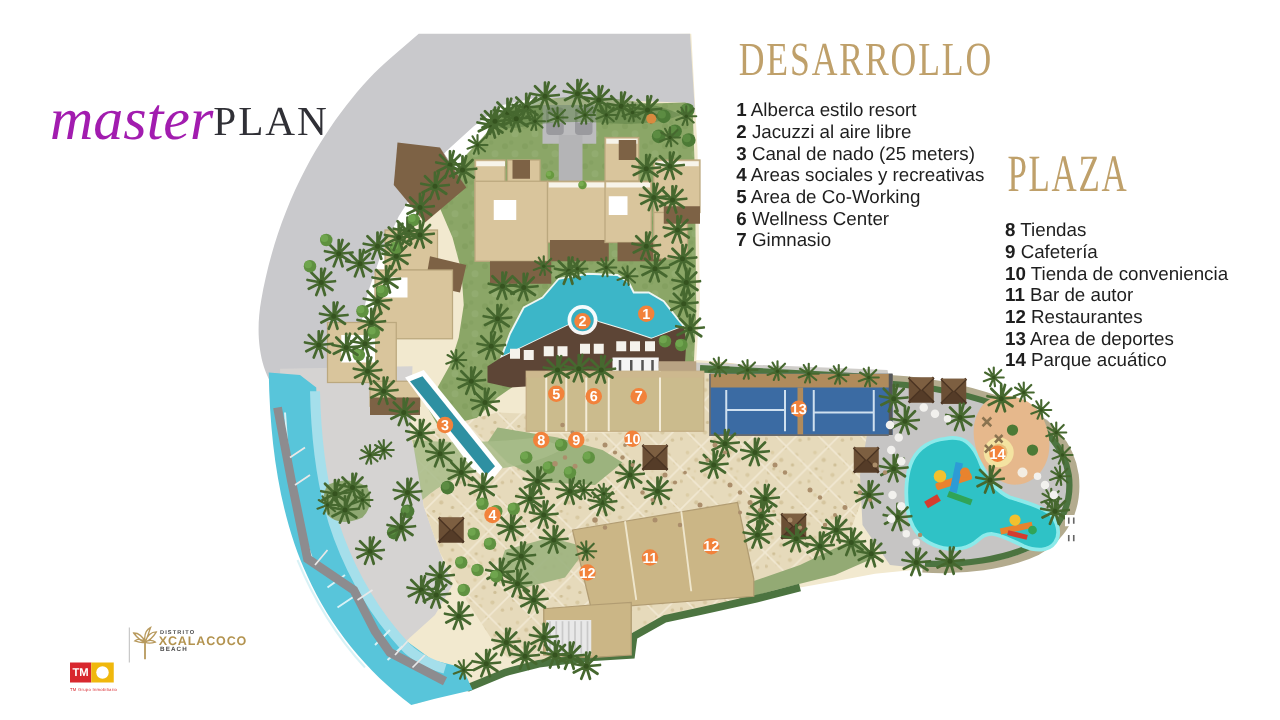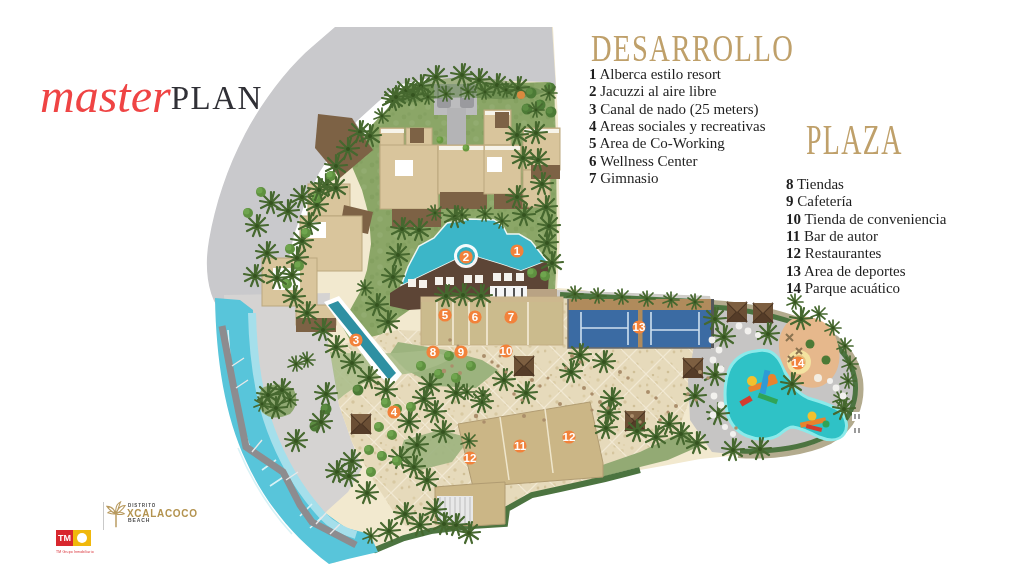--- a/index.html
+++ b/index.html
@@ -652,7 +652,7 @@
 </svg>
 
 <div class="abs" style="left:40px;top:68px;">
-  <span style="font-family:'Liberation Serif',serif;font-style:italic;font-weight:400;color:#ef4444;font-size:48px;letter-spacing:0px;">master</span><span style="font-family:'Liberation Serif',serif;color:#303036;font-size:33px;letter-spacing:1.5px;position:relative;top:-3px;margin-top:22px;">PLAN</span>
+  <span style="font-family:'Liberation Serif',serif;font-style:italic;font-weight:400;color:#a21caf;font-size:48px;letter-spacing:0px;">master</span><span style="font-family:'Liberation Serif',serif;color:#303036;font-size:33px;letter-spacing:1.5px;position:relative;top:-3px;margin-top:22px;">PLAN</span>
 </div>
 
 <div class="abs goldtitle" style="left:591px;top:26px;font-size:38px;letter-spacing:2px;transform:scaleX(0.75);transform-origin:left top;">DESARROLLO</div>

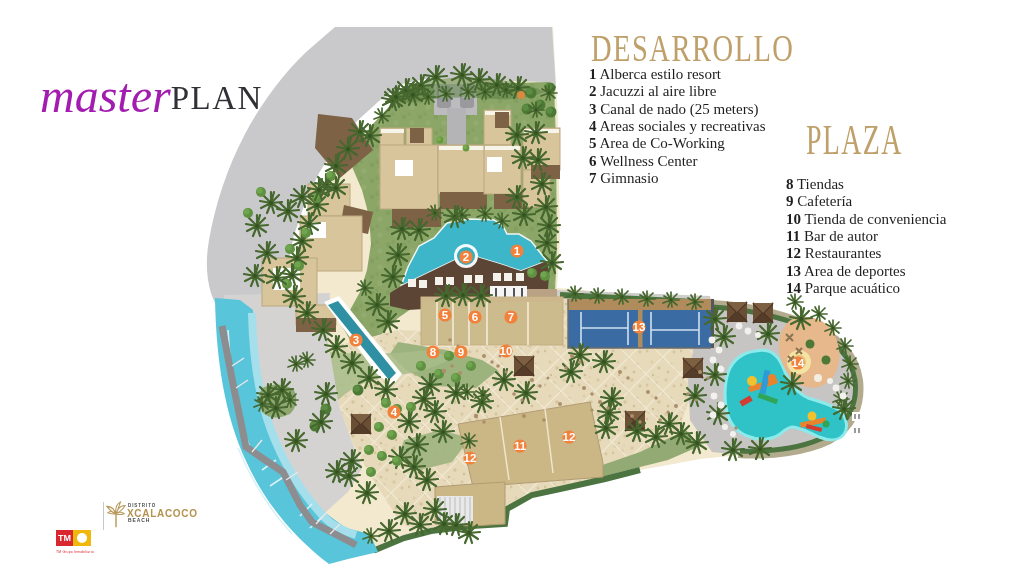--- a/index.html
+++ b/index.html
@@ -657,7 +657,7 @@
 
 <div class="abs goldtitle" style="left:591px;top:26px;font-size:38px;letter-spacing:2px;transform:scaleX(0.75);transform-origin:left top;">DESARROLLO</div>
 
-<div class="abs list" style="left:589px;top:66px;font-family:Liberation Serif, serif;">
+<div class="abs list" style="left:589px;top:80px;">
 <b>1</b> Alberca estilo resort<br>
 <b>2</b> Jacuzzi al aire libre<br>
 <b>3</b> Canal de nado (25 meters)<br>

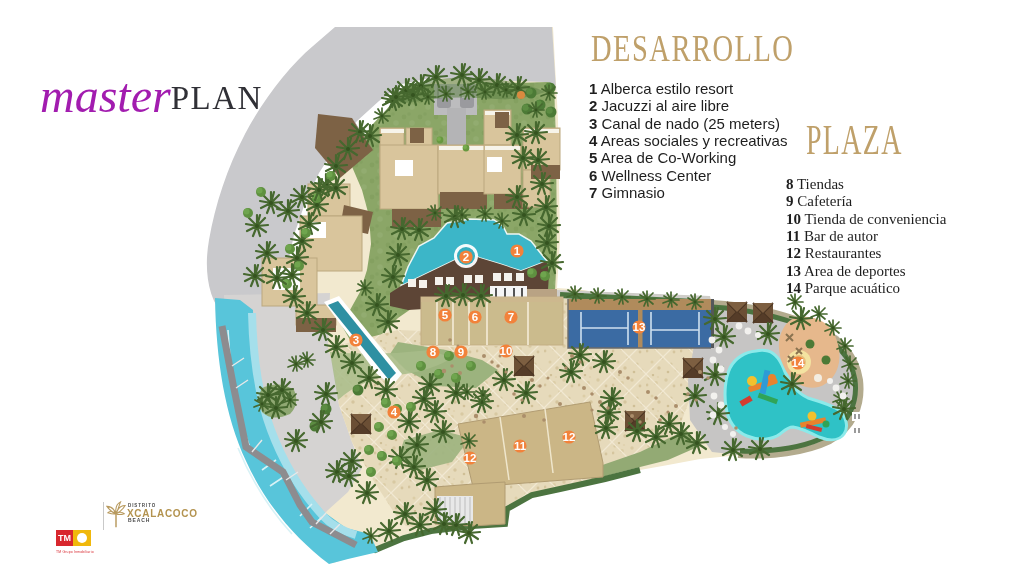--- a/index.html
+++ b/index.html
@@ -669,7 +669,7 @@
 
 <div class="abs goldtitle" style="left:806px;top:116px;font-size:42px;letter-spacing:2px;transform:scaleX(0.665);transform-origin:left top;">PLAZA</div>
 
-<div class="abs list" style="left:786px;top:176px;font-family:Liberation Serif, serif;">
+<div class="abs list" style="left:804px;top:176px;">
 <b>8</b> Tiendas<br>
 <b>9</b> Cafetería<br>
 <b>10</b> Tienda de conveniencia<br>

